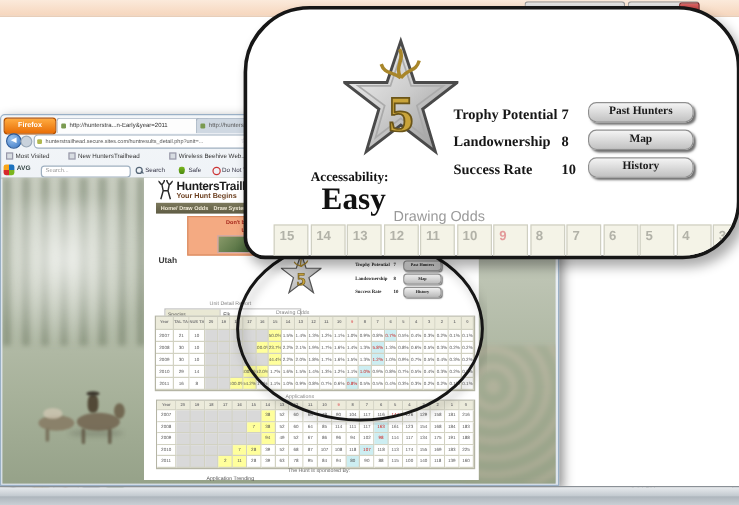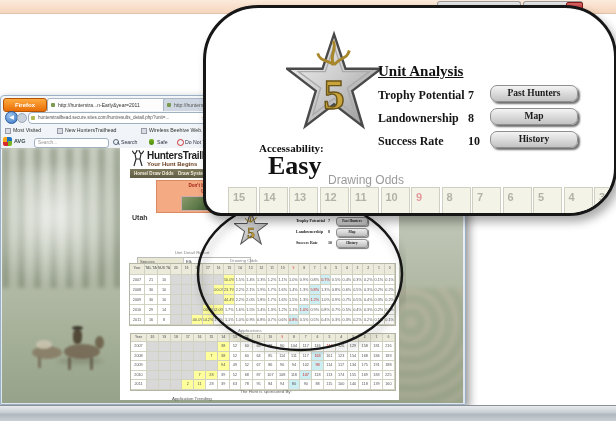--- a/index.html
+++ b/index.html
@@ -677,7 +677,6 @@
 
     <div class="abs" id="b-acc">Accessability:</div>
     <div class="abs" id="b-easy">Easy</div>
-    <div class="abs" id="b-title">Unit Analysis</div>
 
     <span class="brow-label" style="top:80px;">Trophy Potential</span>
     <span class="brow-val" style="top:80px;">7</span>

